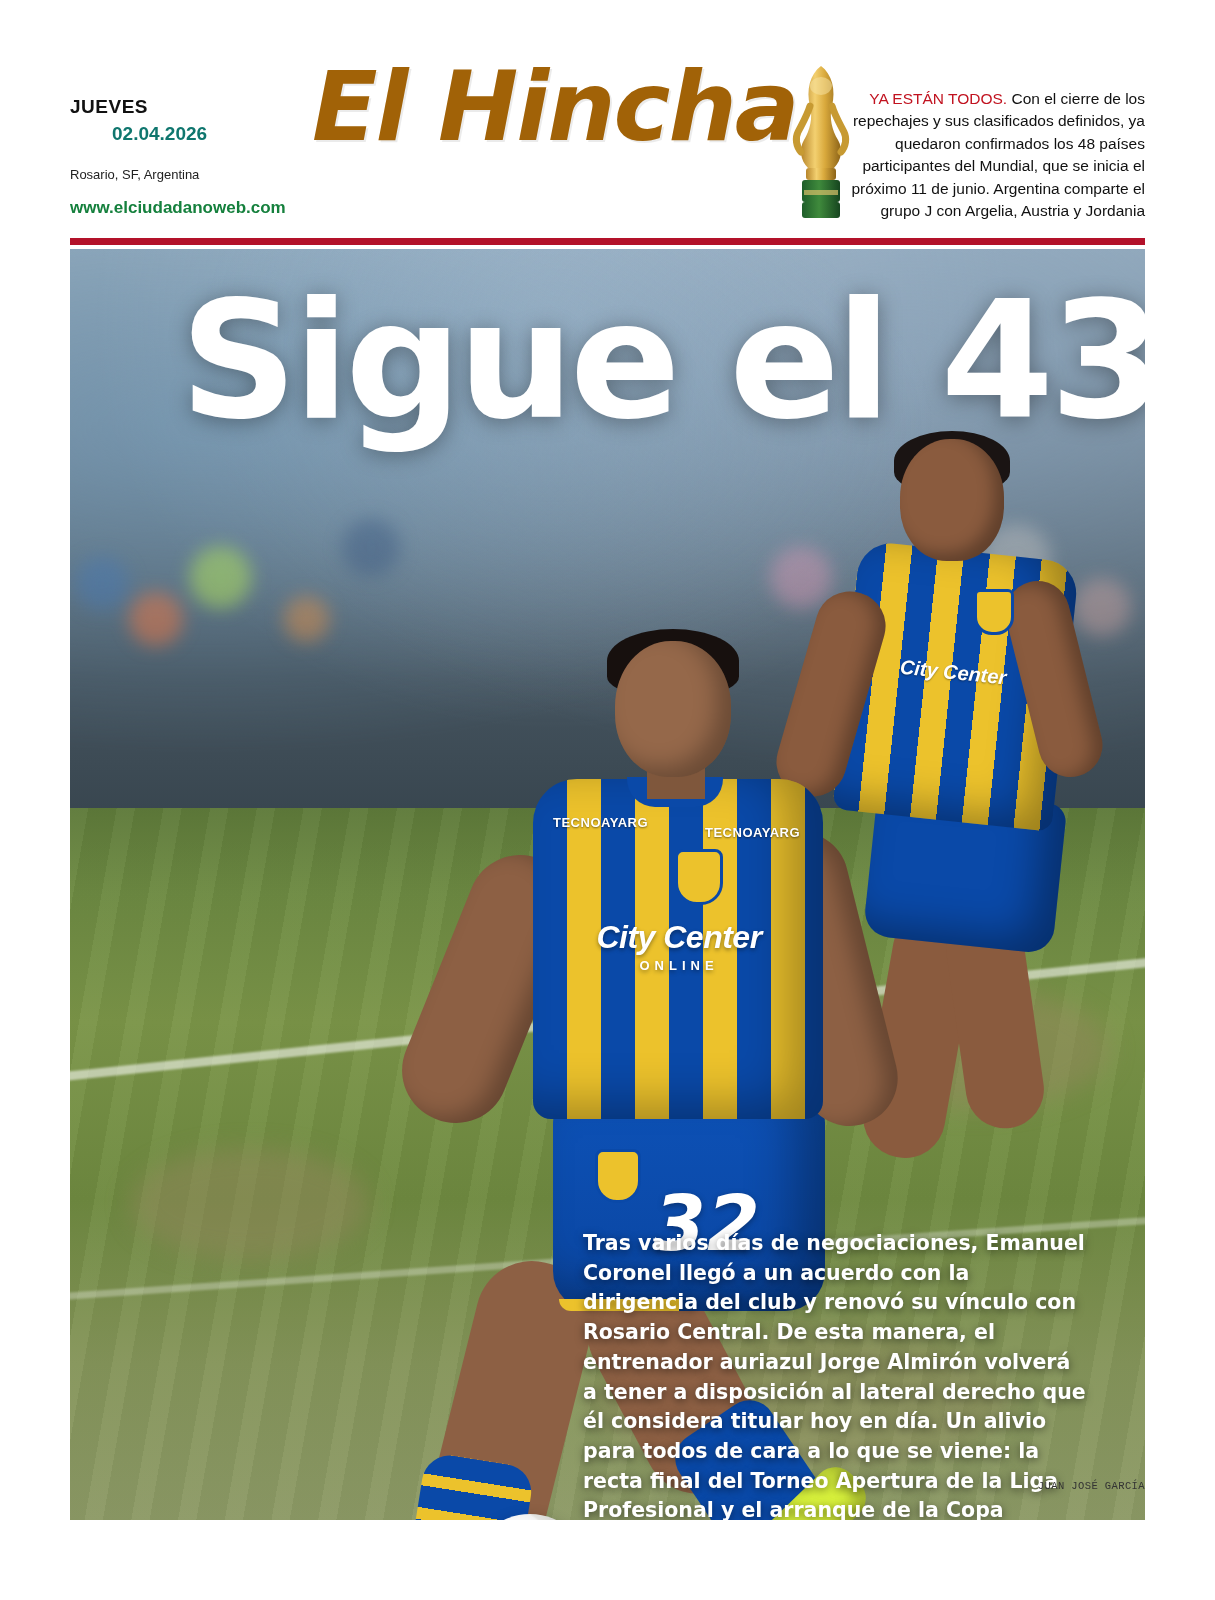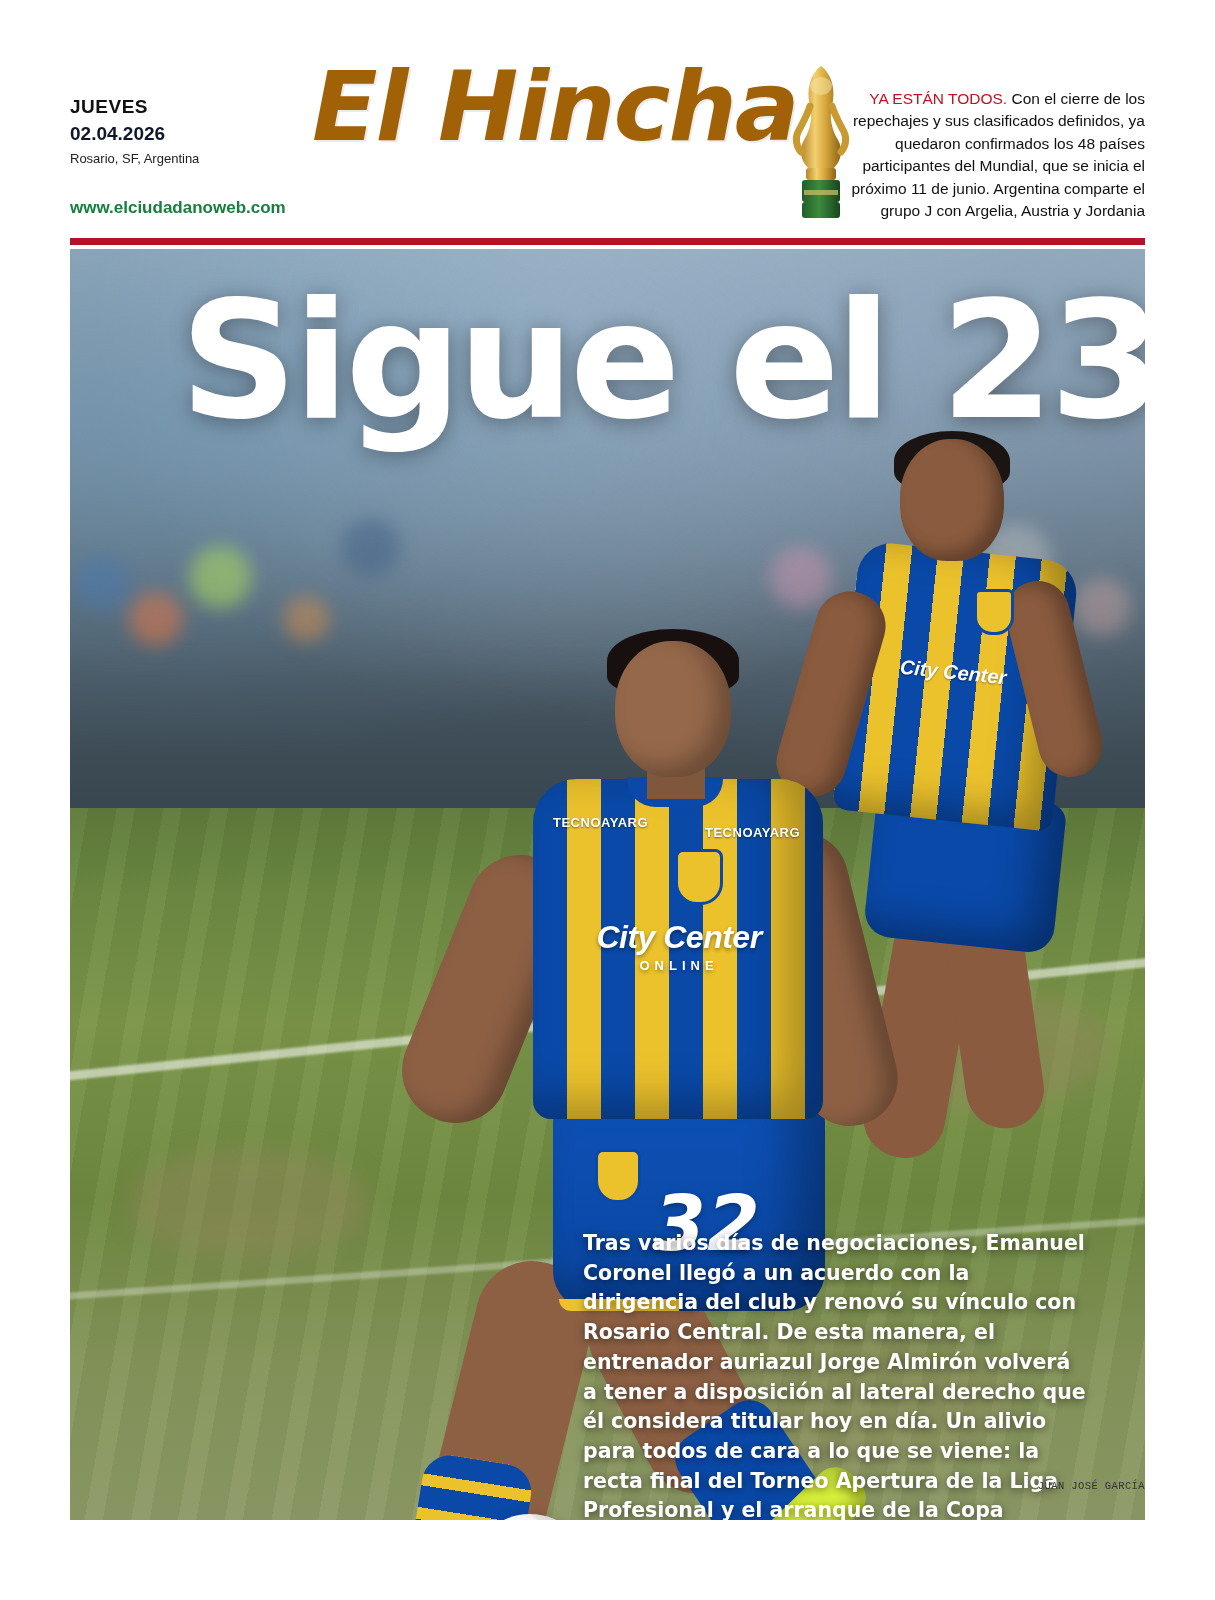--- a/index.html
+++ b/index.html
@@ -46,7 +46,8 @@
     font-size: 19px;
     font-weight: bold;
     margin-top: 5px;
-    color: #0f172a;
+    color: #0f766e;
+    margin-left: 42px;
   }
   .mh-city {
     font-size: 13px;

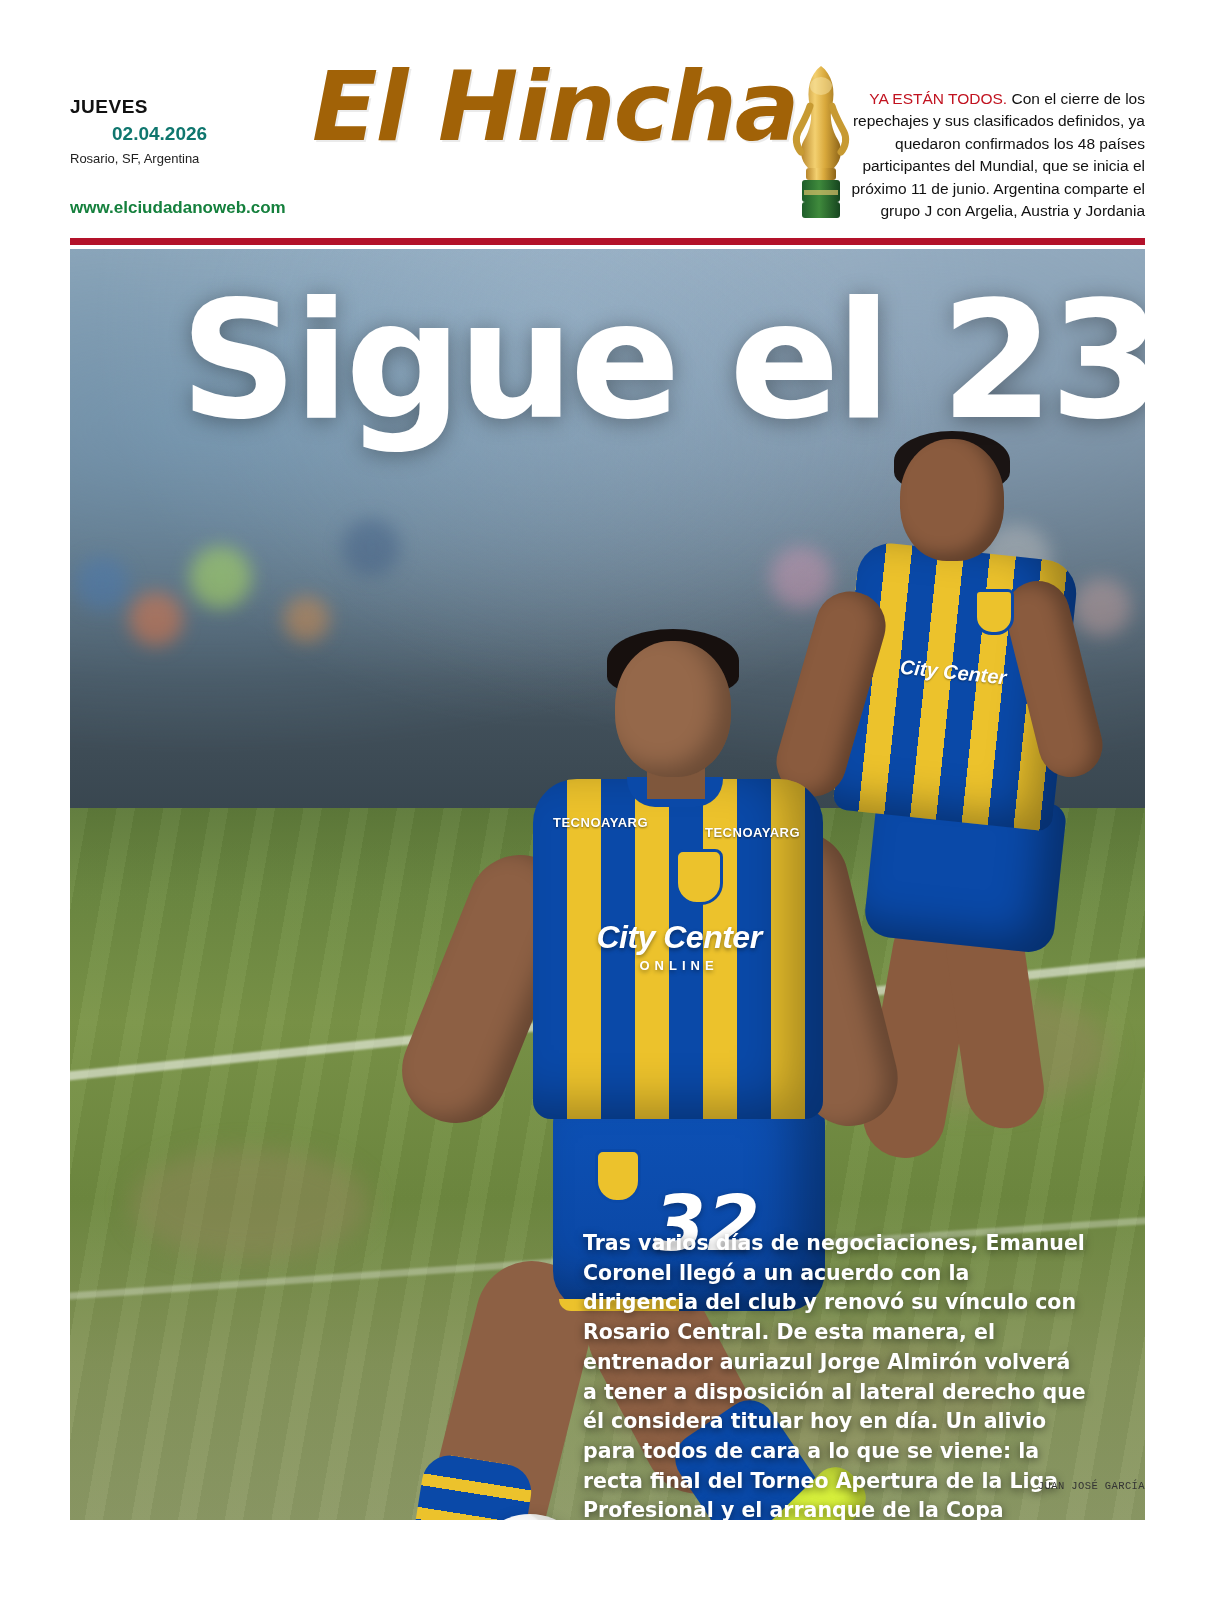--- a/index.html
+++ b/index.html
@@ -51,7 +51,7 @@
   }
   .mh-city {
     font-size: 13px;
-    margin-top: 6px;
+    margin-top: 22px;
     color: #222;
   }
   .mh-url {

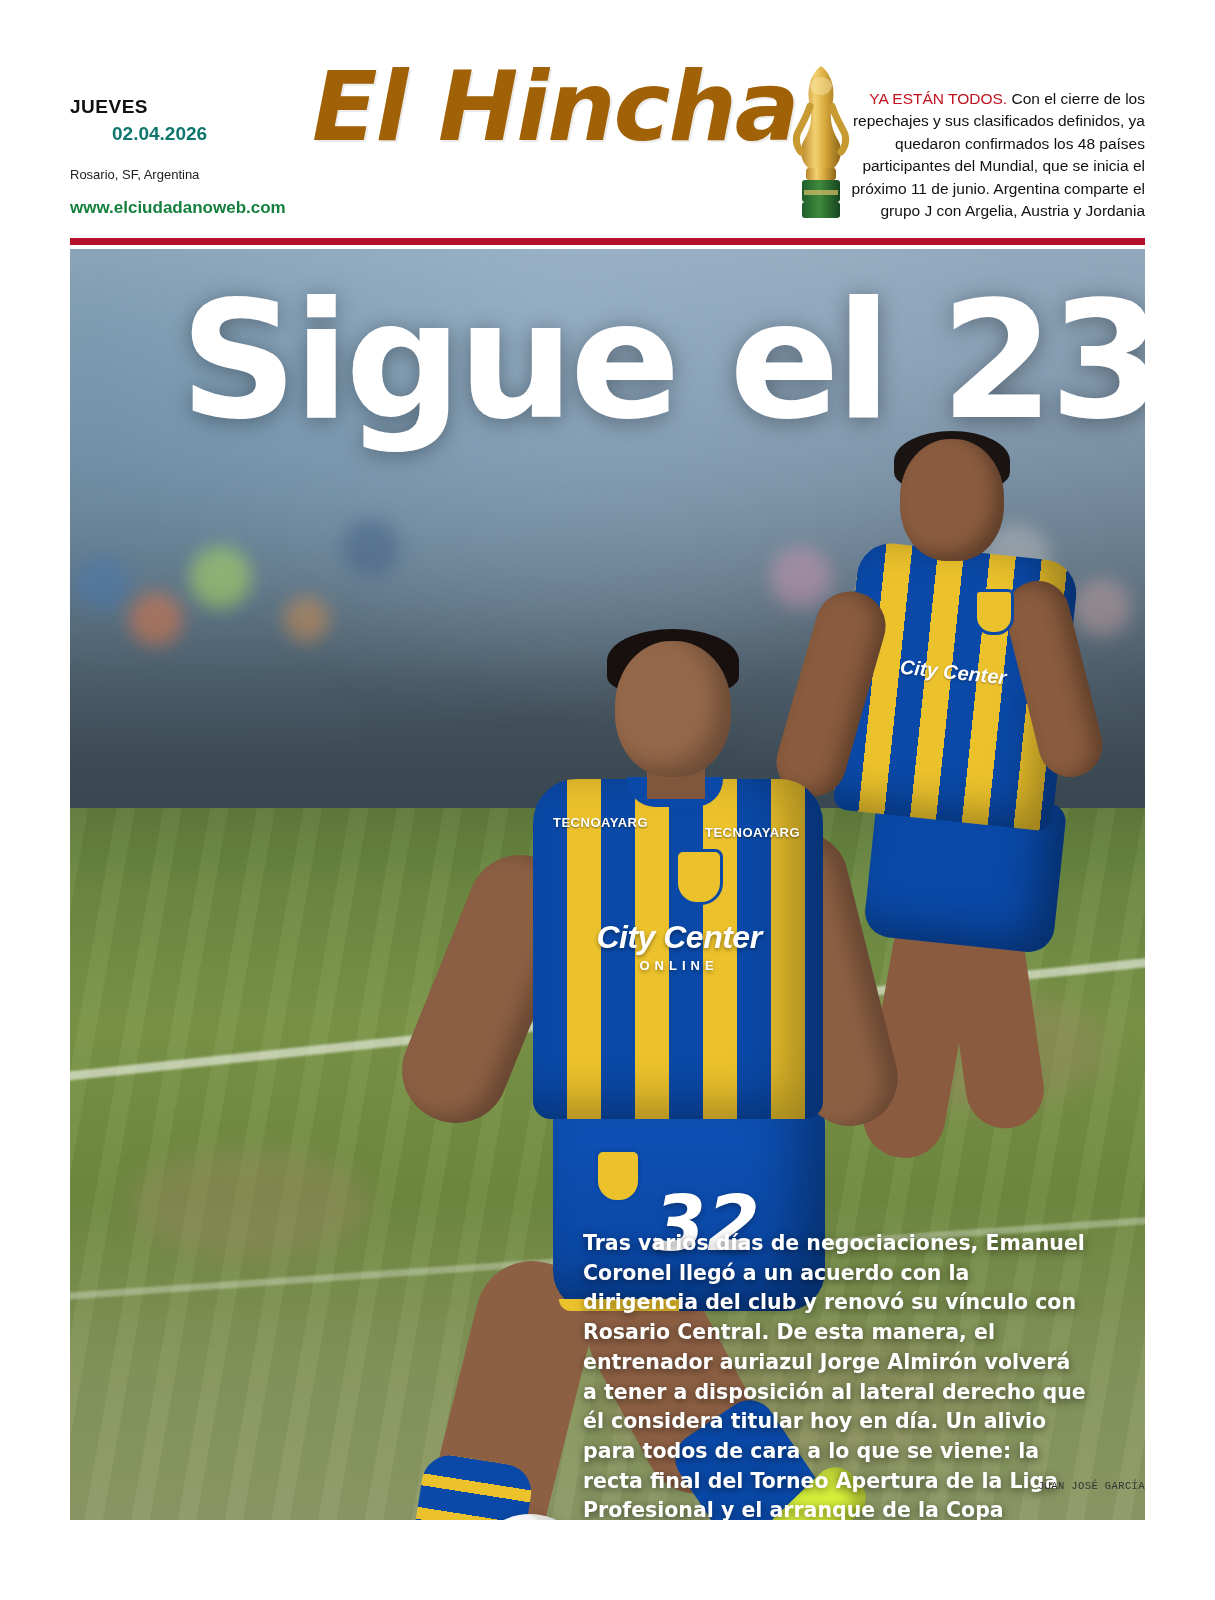--- a/index.html
+++ b/index.html
@@ -523,7 +523,7 @@
 
     <div class="ball"></div>
 
-    <div class="headline">Sigue el 23</div>
+    <div class="headline">Sigue el 43</div>
 
     <div class="lead">Tras varios días de negociaciones, Emanuel Coronel llegó a un acuerdo con la dirigencia del club y renovó su vínculo con Rosario Central. De esta manera, el entrenador auriazul Jorge Almirón volverá a tener a disposición al lateral derecho que él considera titular hoy en día. Un alivio para todos de cara a lo que se viene: la recta final del Torneo Apertura de la Liga Profesional y el arranque de la Copa Libertadores</div>
   </div>

